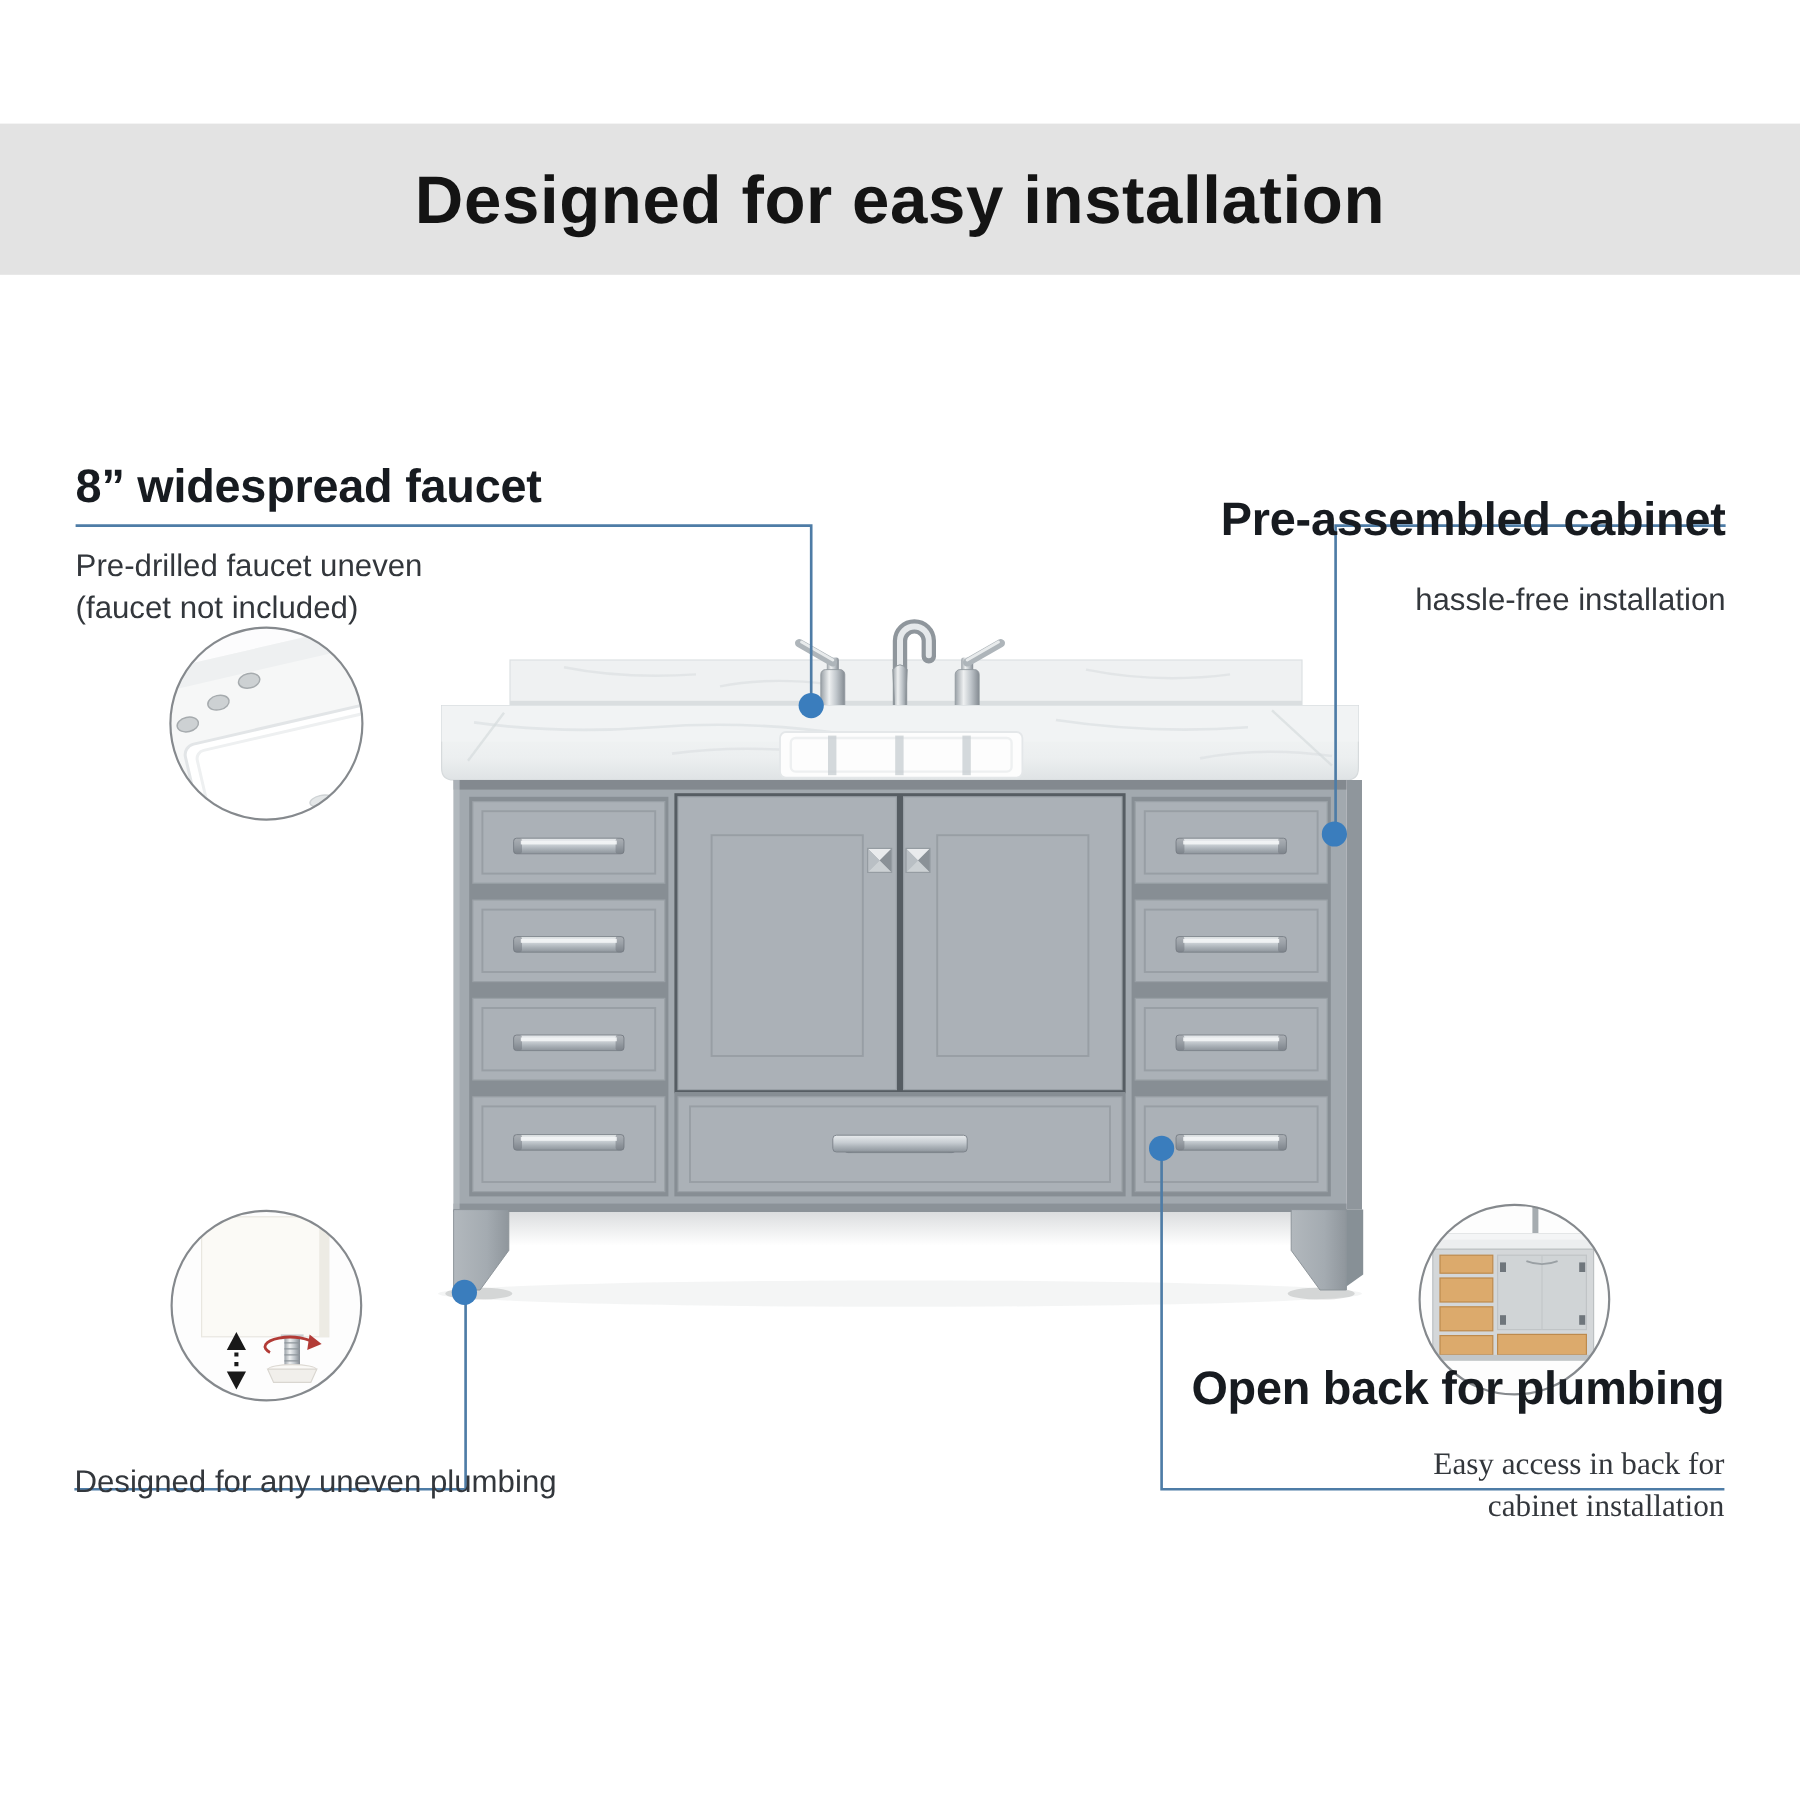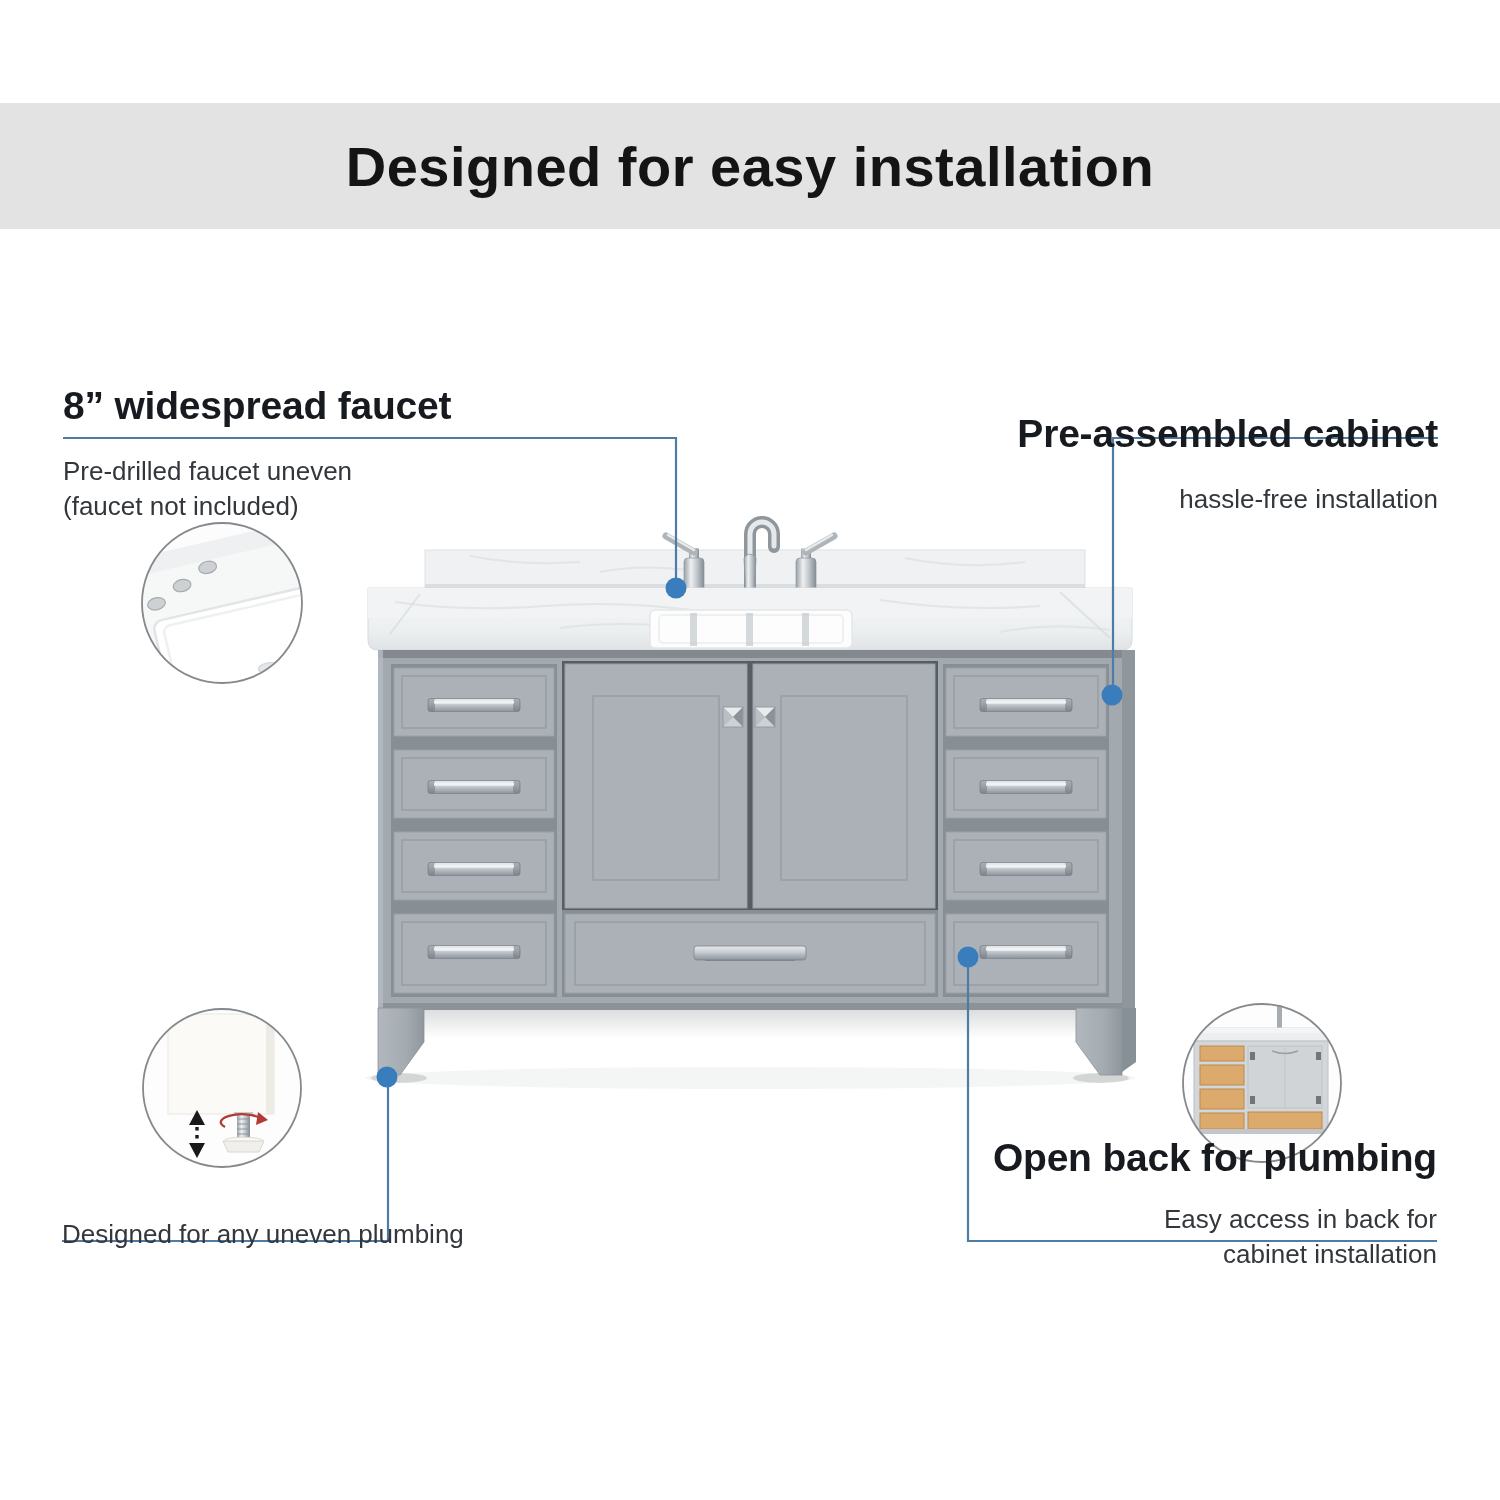--- a/index.html
+++ b/index.html
@@ -347,7 +347,7 @@
 
   <div class="callout align-right" style="right:63px;top:1138px;width:520px;">
     <h2 class="co-heading">Open back for plumbing</h2>
-    <div class="co-body" style="margin-top:24px;">
+    <div class="co-body" style="margin-top:24px;font-family:Liberation Serif, serif;">
       <span>Easy access in back for</span>
       <span>cabinet installation</span>
     </div>

